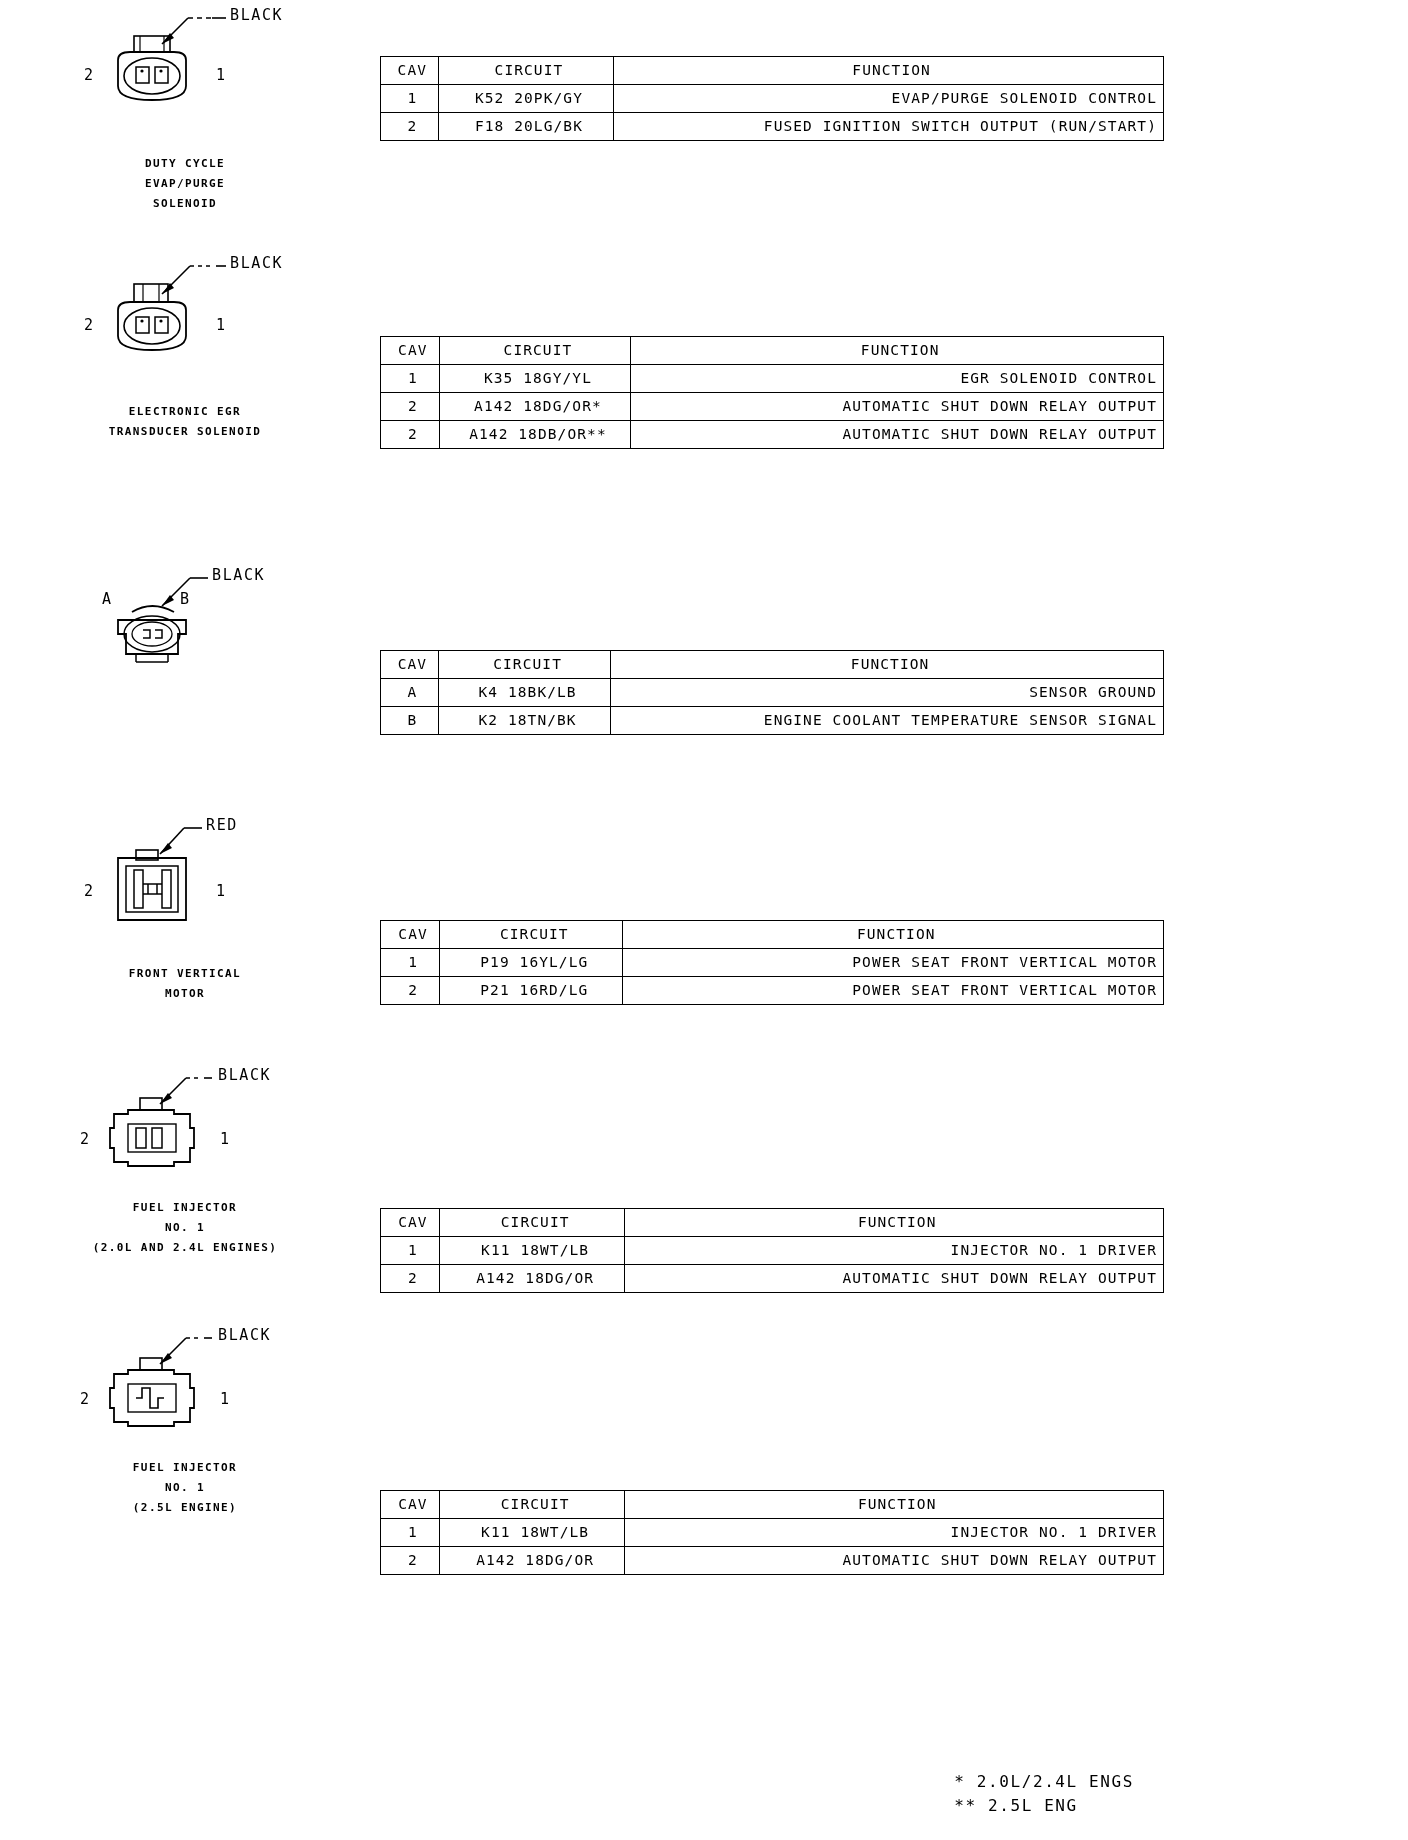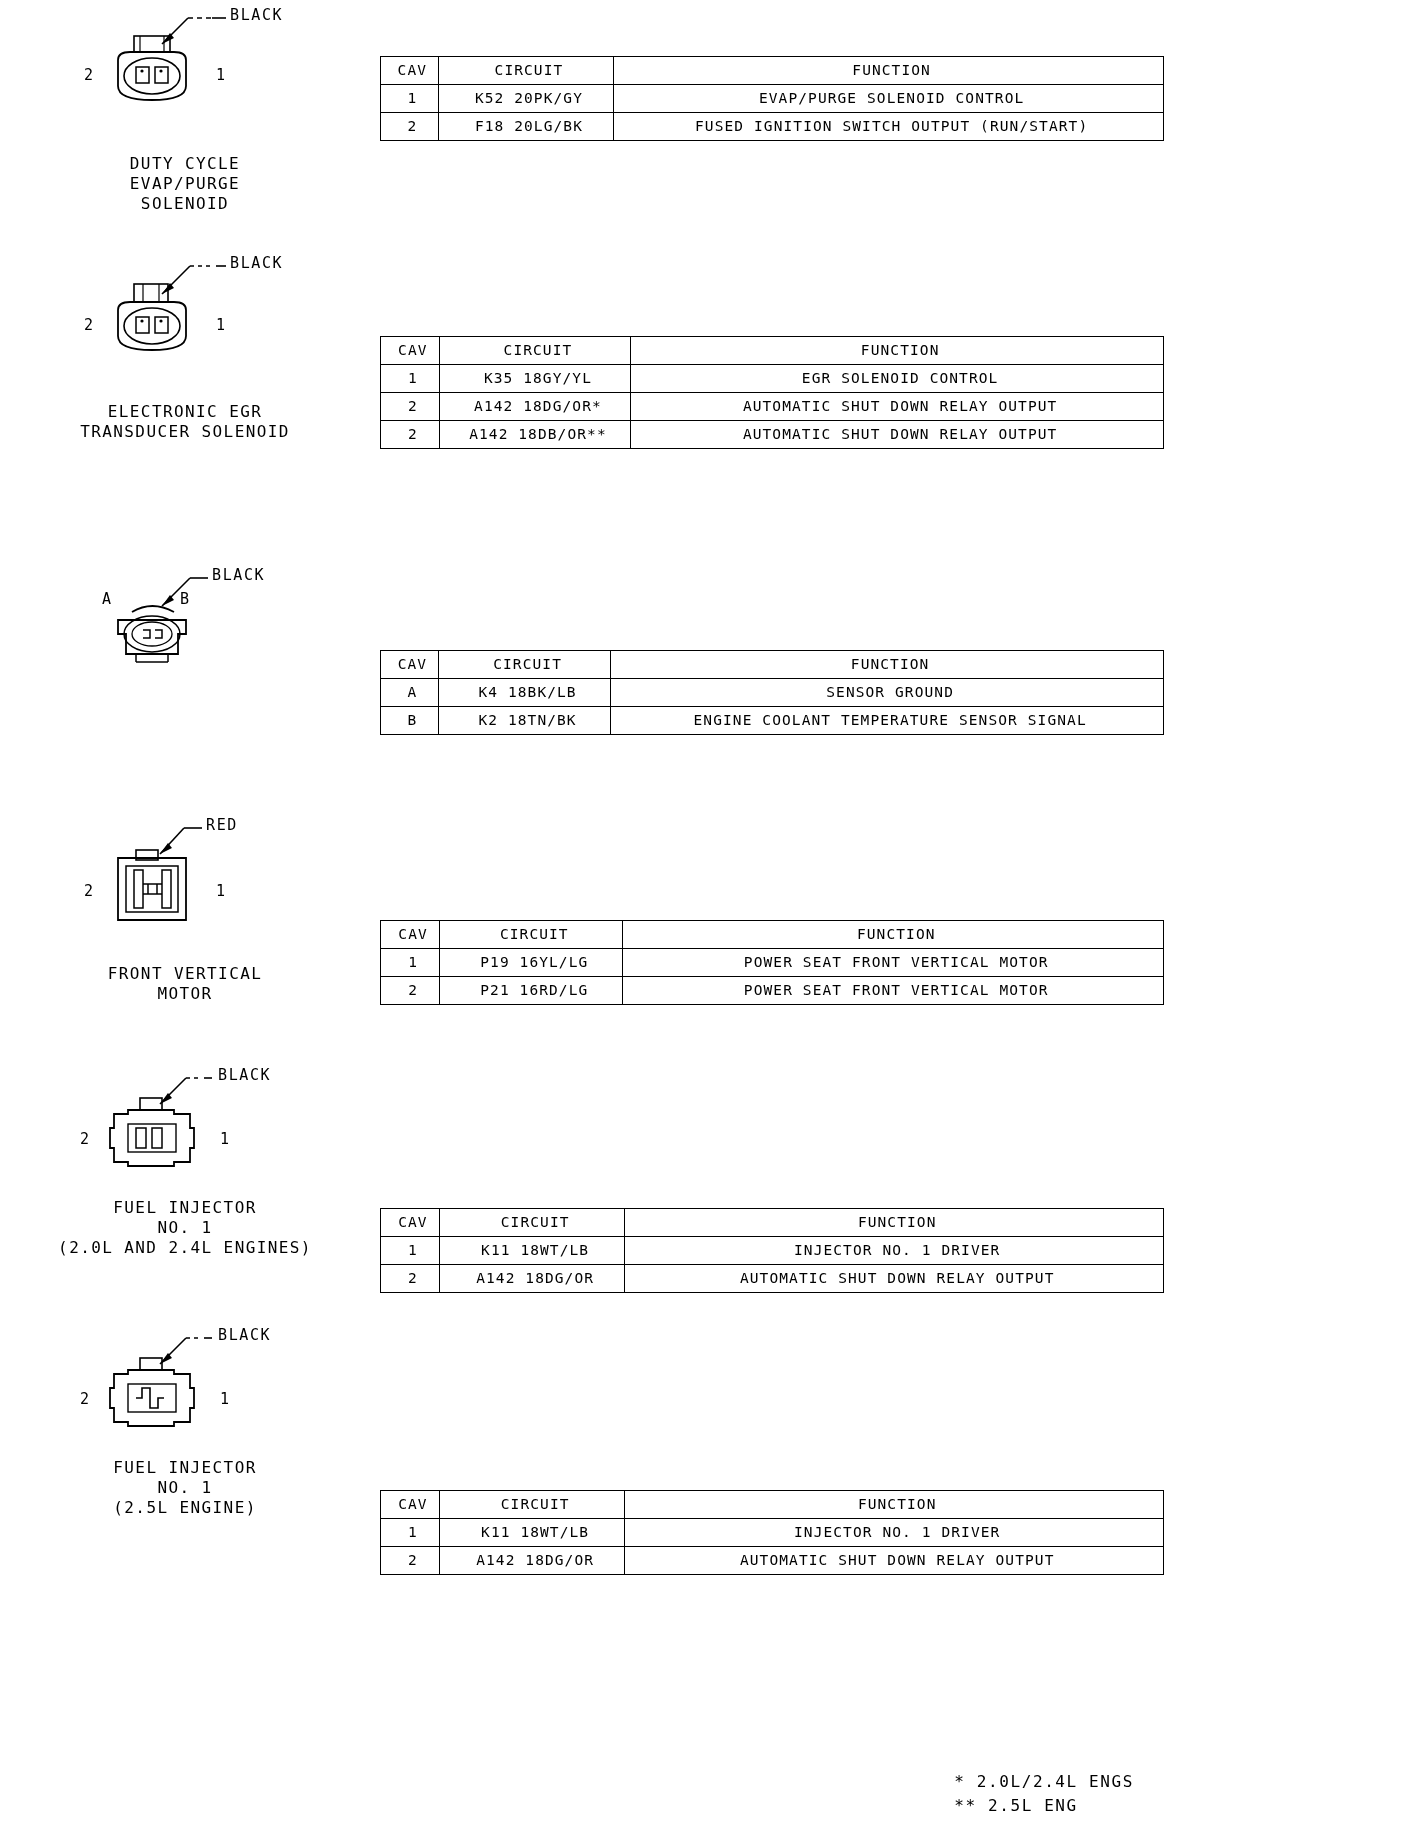--- a/index.html
+++ b/index.html
@@ -76,7 +76,7 @@
   .c-cav   { width: 46px;  text-align: center; }
   .c-circ  { width: 195px; text-align: center; padding-left: 14px;}
   .c-circ-h{ text-align: center; }
-  .c-func  { width: 640px; text-align: center; padding-left: 22px;}
+  .c-func  { width: 640px; text-align: right; padding-left: 22px;}
   .c-func-h{ text-align: center; }
 
   

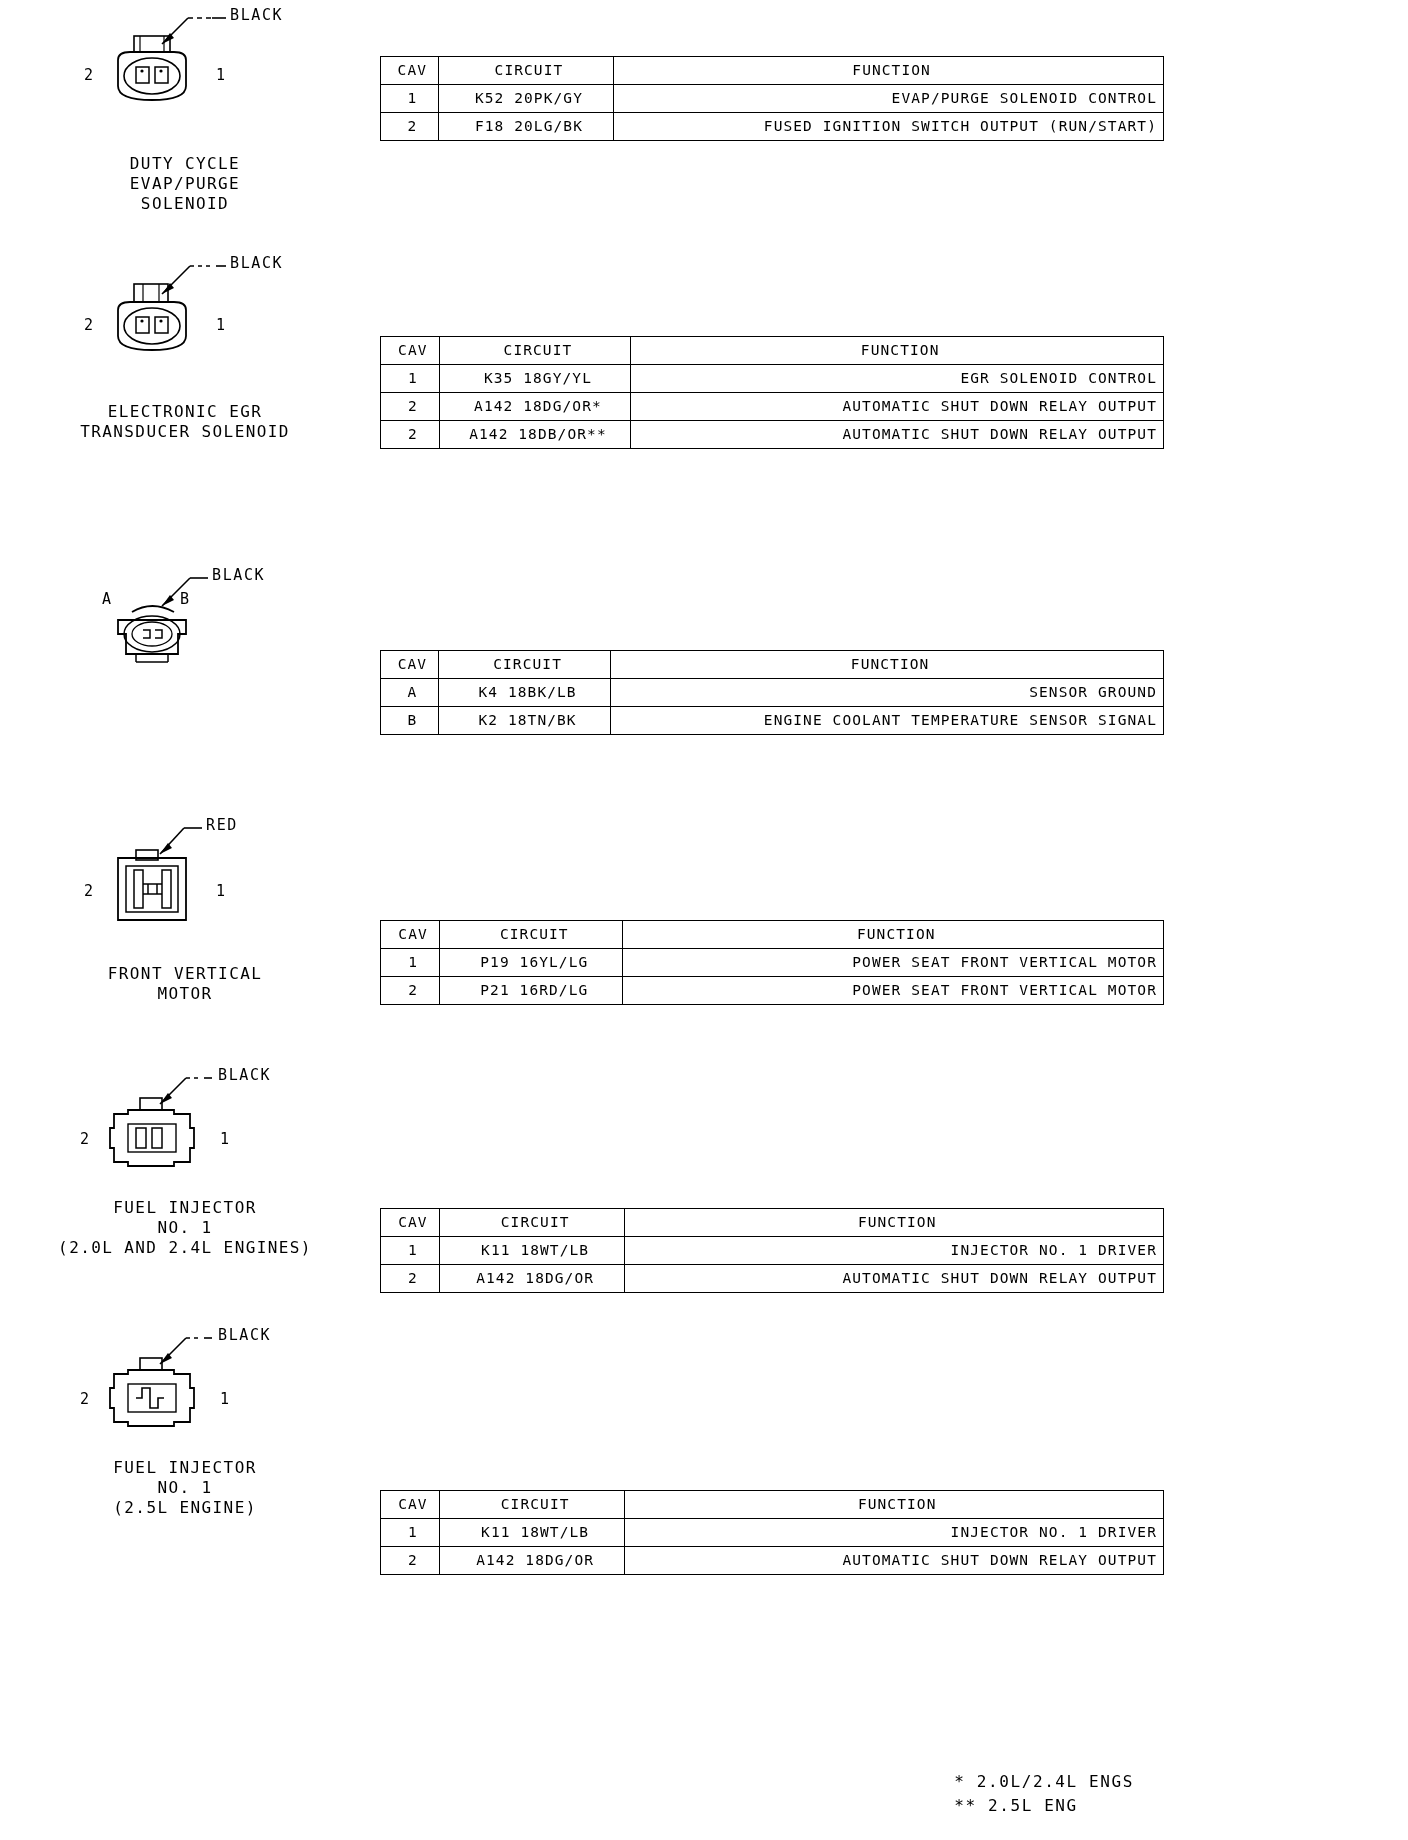--- a/index.html
+++ b/index.html
@@ -34,11 +34,12 @@
   }
   .conn-caption {
     text-align: center;
-    font-size: 16px;
+    font-size: 11px;
     letter-spacing: 1.4px;
     line-height: 20px;
     margin-top: 4px;
     white-space: pre-line;
+    font-weight: bold;
   }
 
   

